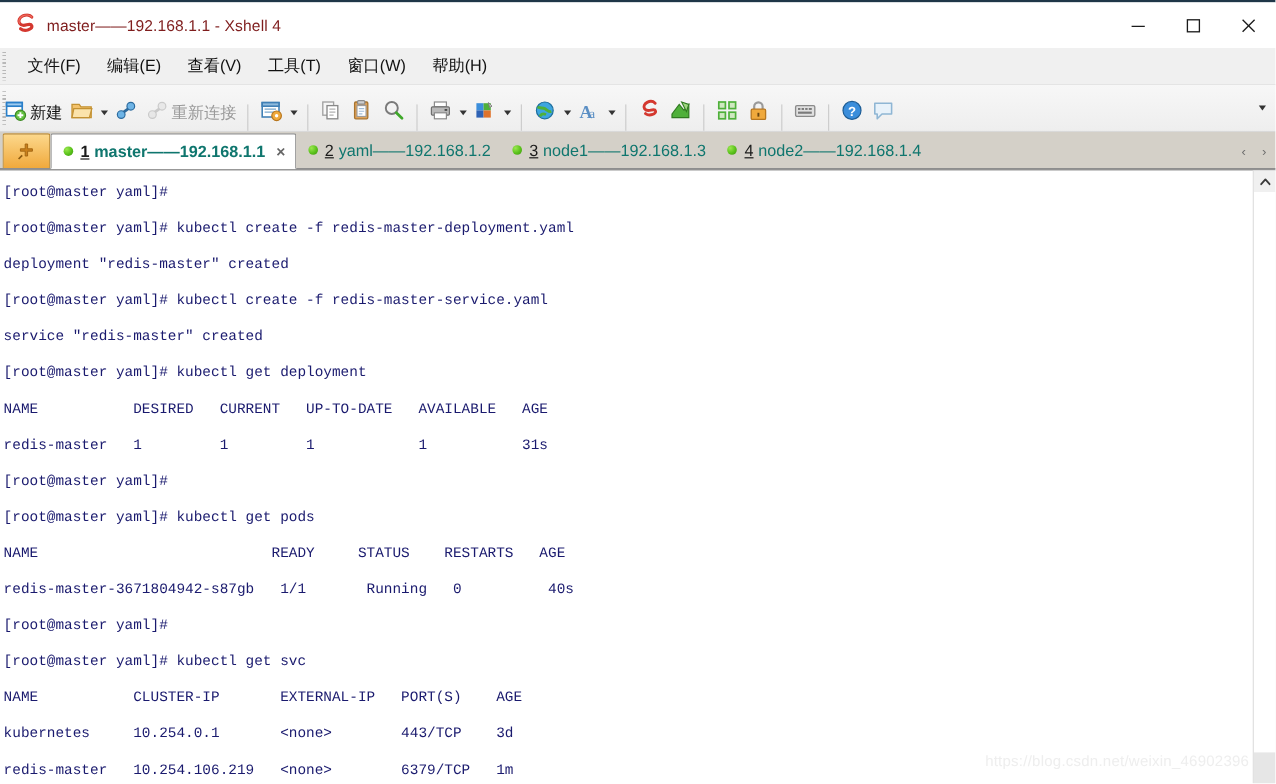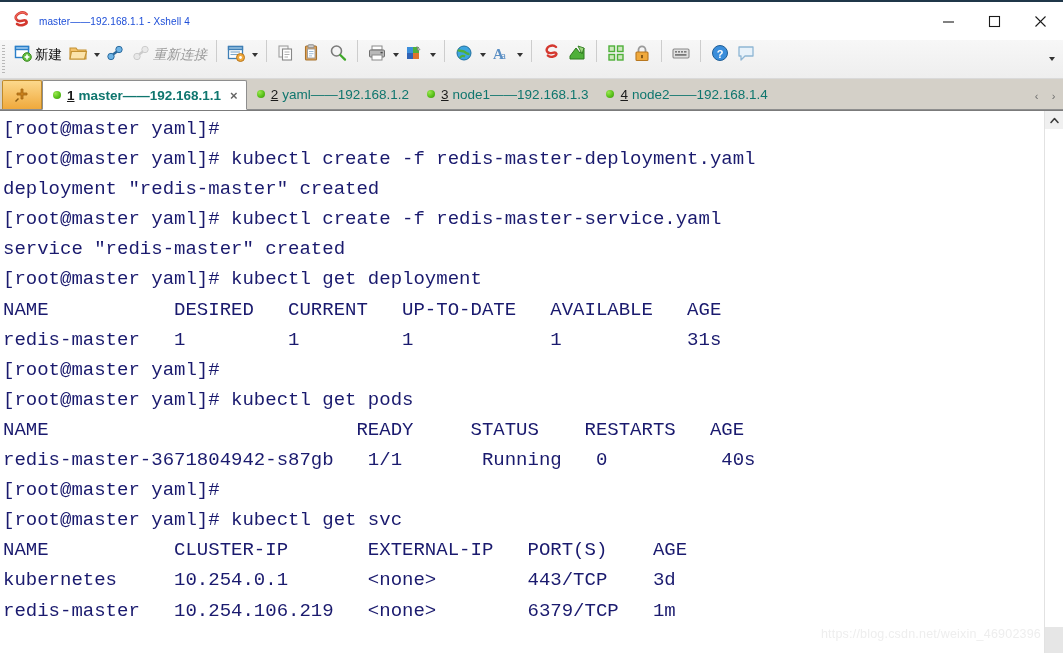--- a/index.html
+++ b/index.html
@@ -43,8 +43,8 @@
     flex: 0 0 auto;
   }
   .title-text {
-    font-size: 10px;
-    color: #1d4ed8;
+    font-size: 13px;
+    color: #7f1d1d;
     letter-spacing: 0.1px;
     white-space: nowrap;
   }

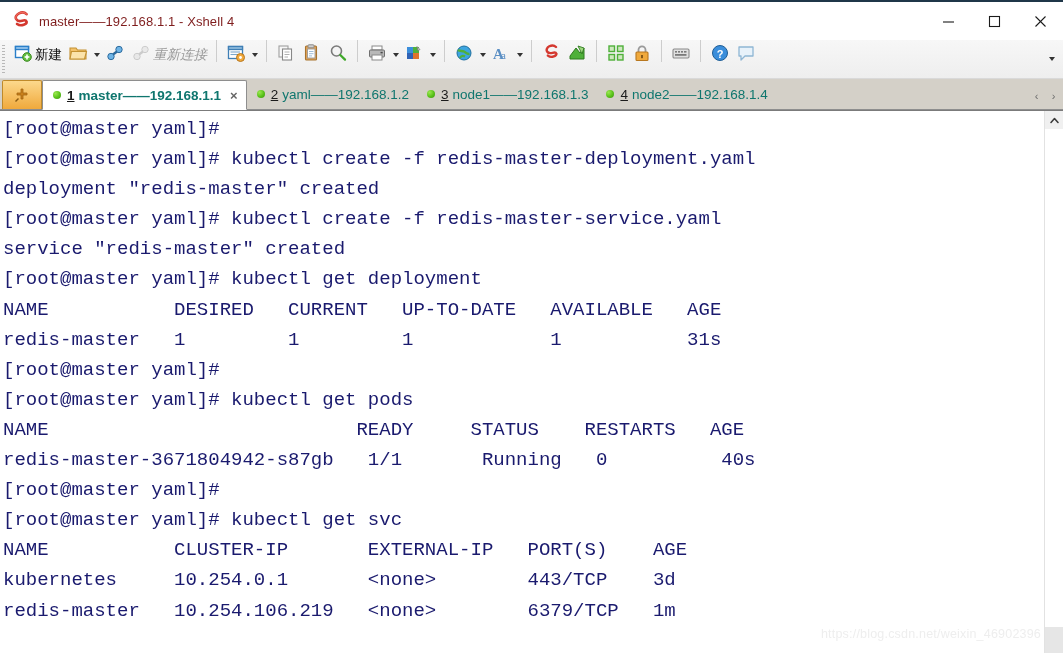--- a/index.html
+++ b/index.html
@@ -332,6 +332,14 @@
     </div>
   </div>
 
+  <div class="menubar">
+    <div class="menu-item">文件(F)</div>
+    <div class="menu-item">编辑(E)</div>
+    <div class="menu-item">查看(V)</div>
+    <div class="menu-item">工具(T)</div>
+    <div class="menu-item">窗口(W)</div>
+    <div class="menu-item">帮助(H)</div>
+  </div>
 
   <div class="toolbar">
 

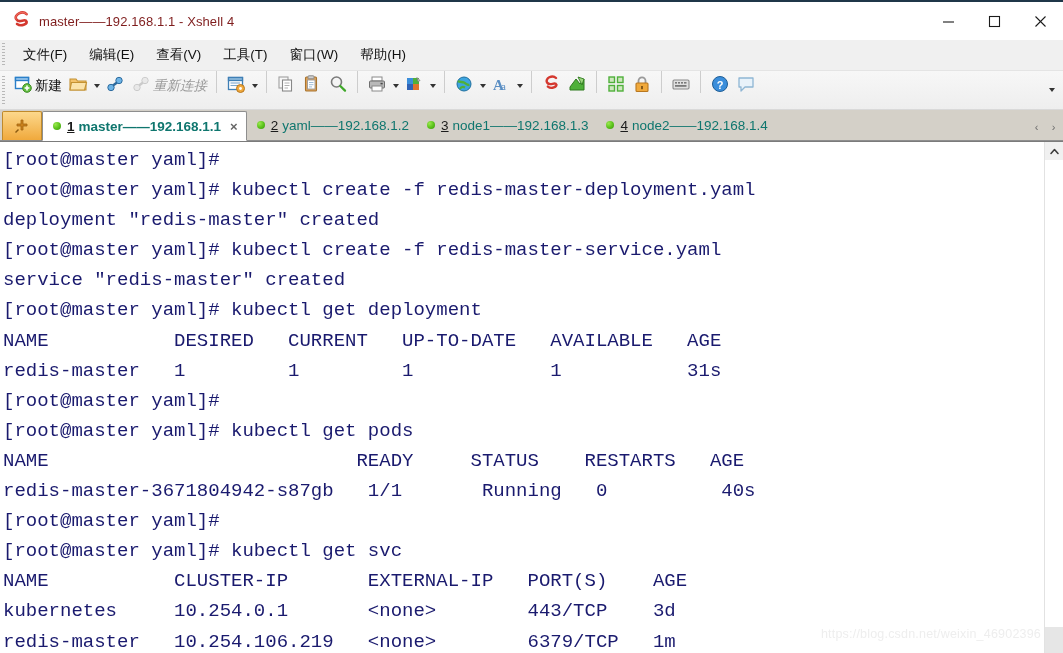--- a/index.html
+++ b/index.html
@@ -95,8 +95,7 @@
     min-height: 38px;
     background: linear-gradient(to bottom, #f7f7f7 0%, #eeeeee 100%);
     display: flex;
-    align-items: flex-start;
-    padding-left: 10px;
+    align-items: flex-end;
     border-bottom: 1px solid #d9d9d9;
     position: relative;
   }

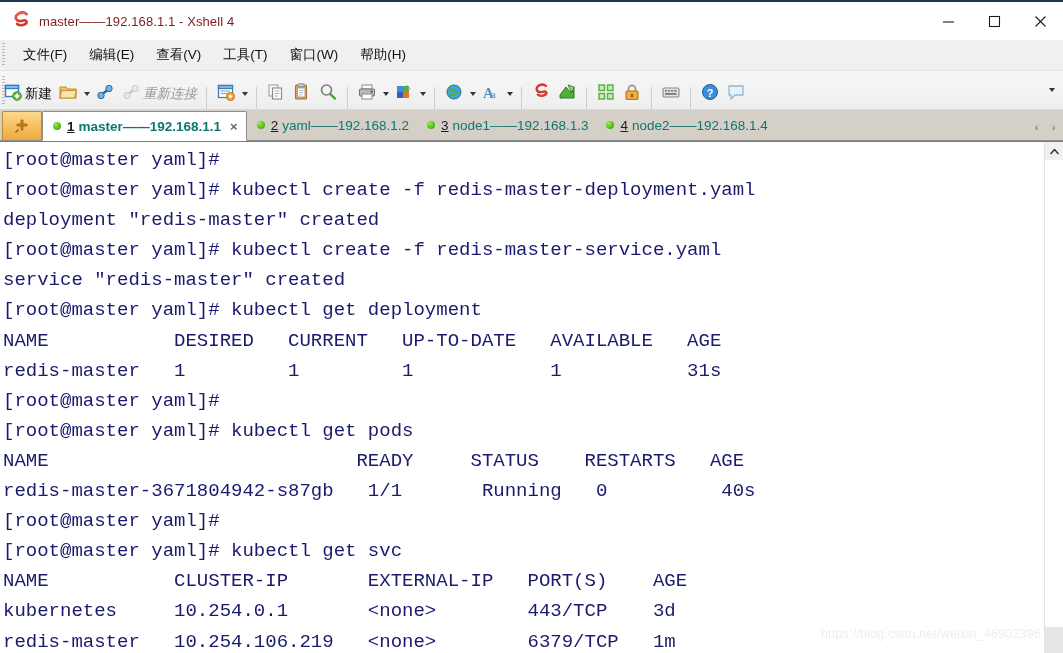--- a/index.html
+++ b/index.html
@@ -119,7 +119,7 @@
     margin-left: 2px;
     white-space: nowrap;
   }
-  .tb-label.disabled { color: #9a9a9a; font-style: italic; }
+  .tb-label.disabled { color: #9a9a9a; }
   .tb-sep {
     width: 1px;
     height: 22px;

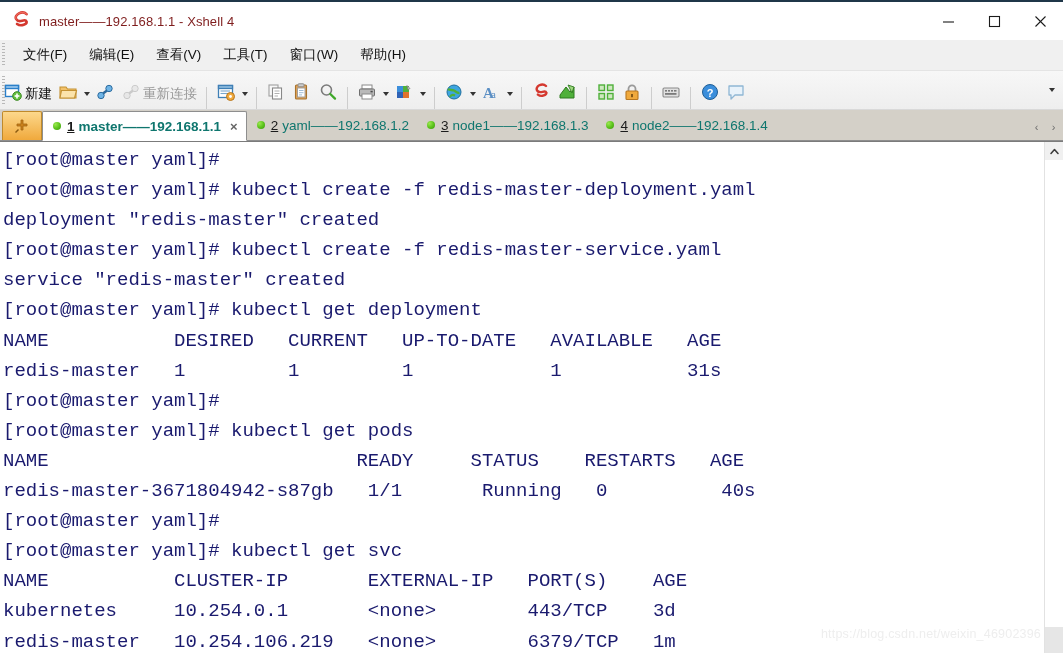--- a/index.html
+++ b/index.html
@@ -246,7 +246,7 @@
     flex: 1 1 auto;
     padding: 3px 0 0 3px;
     font-family: "Liberation Mono", "DejaVu Sans Mono", monospace;
-    font-size: 19px;
+    font-size: 12px;
     line-height: 30.1px;
     color: #1a1a6e;
     white-space: pre;

